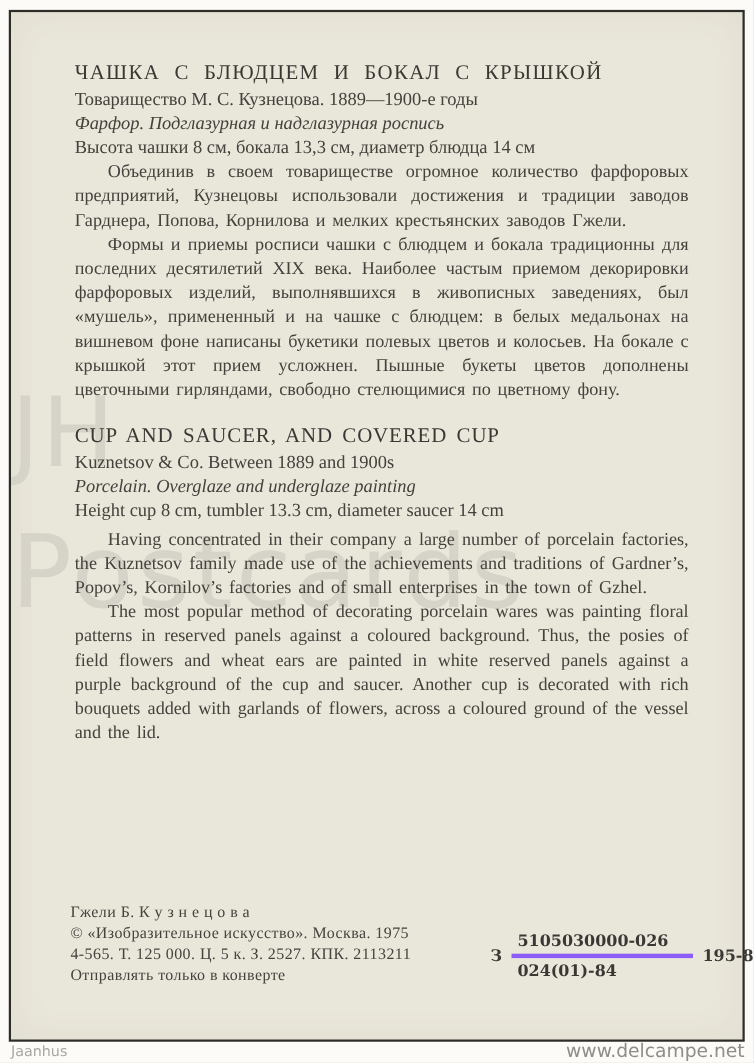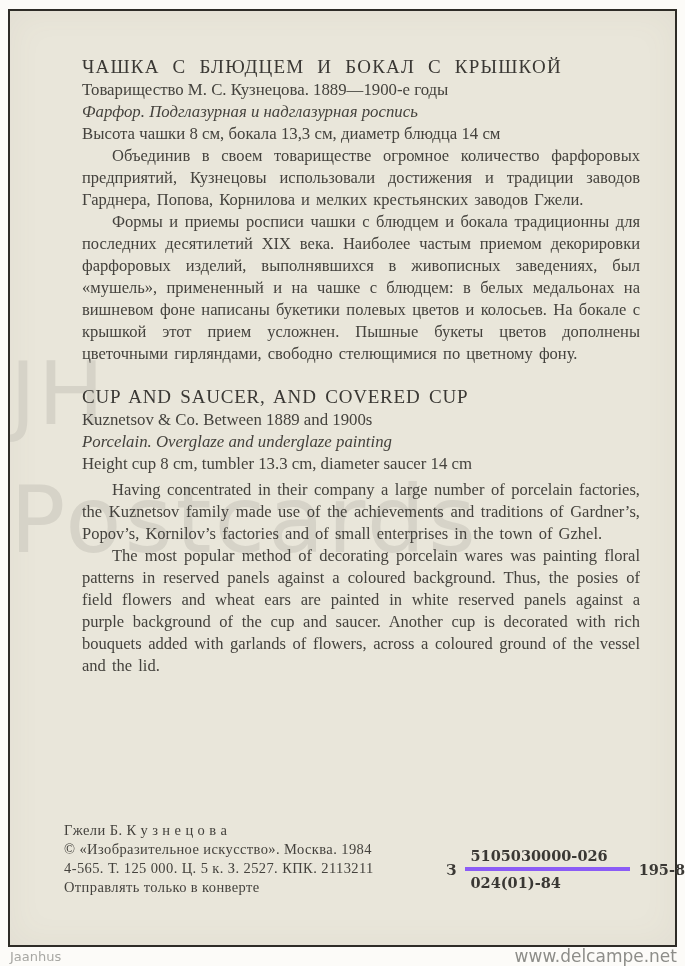--- a/index.html
+++ b/index.html
@@ -40,7 +40,7 @@
   
   .content {
     position:absolute;
-    left:72px; top:44px;
+    left:58px; top:44px;
     width:558px;
     z-index:2;
     color:#44423d;

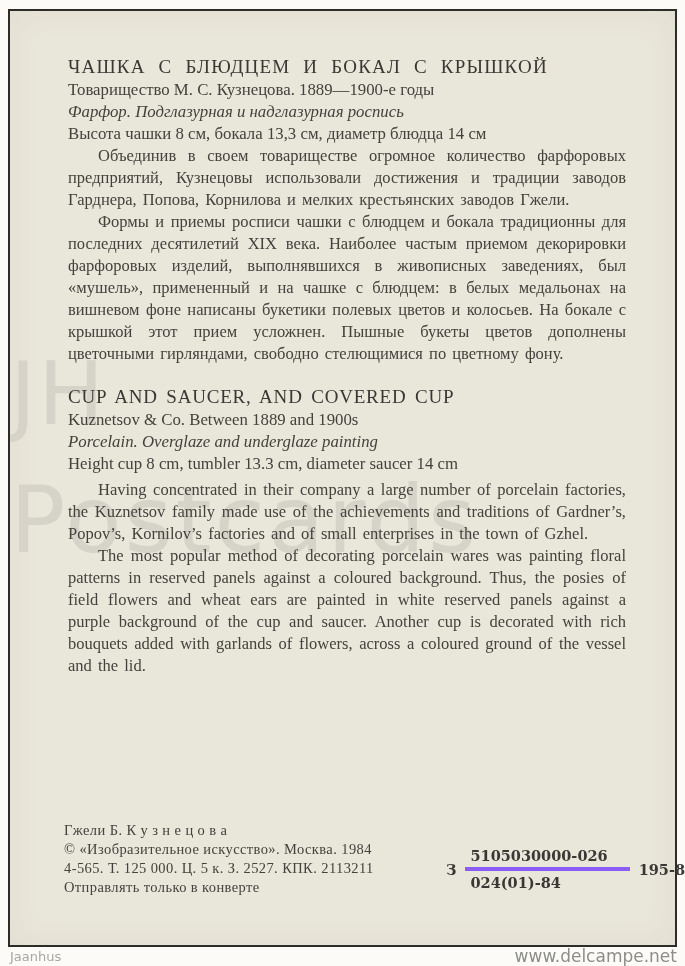--- a/index.html
+++ b/index.html
@@ -151,7 +151,7 @@
 
   <div class="imprint">
     <div>Гжели Б. К у з н е ц о в а</div>
-    <div>© «Изобразительное искусство». Москва. 1984</div>
+    <div>© «Изобразительное искусство». Москва. 1975</div>
     <div>4-565. Т. 125 000. Ц. 5 к. З. 2527. КПК. 2113211</div>
     <div>Отправлять только в конверте</div>
   </div>

